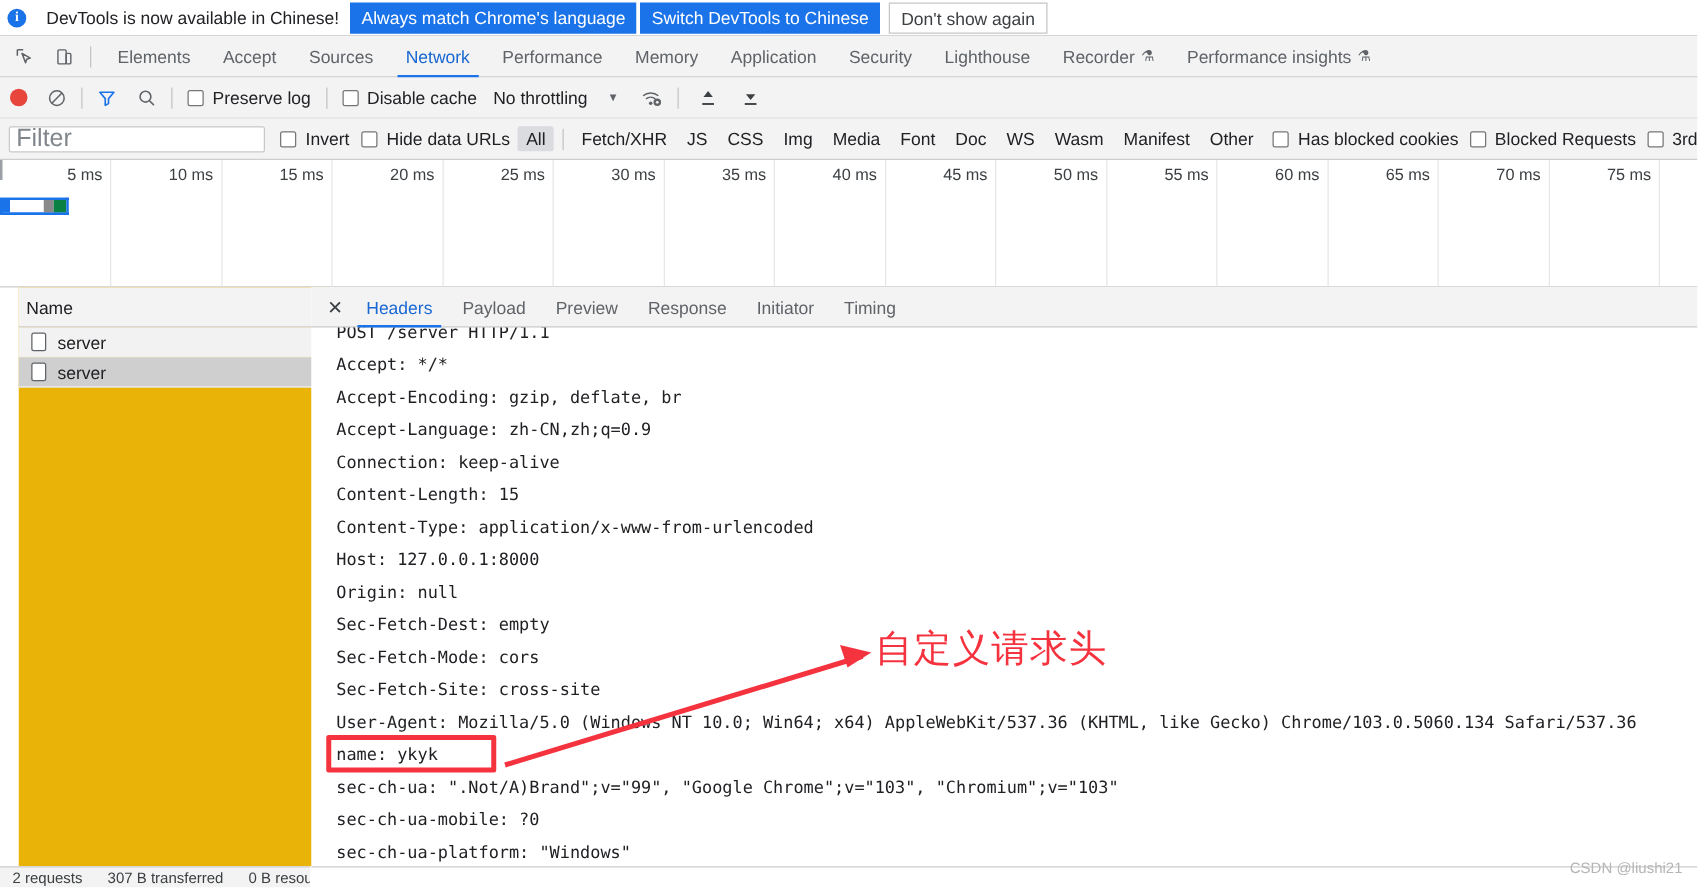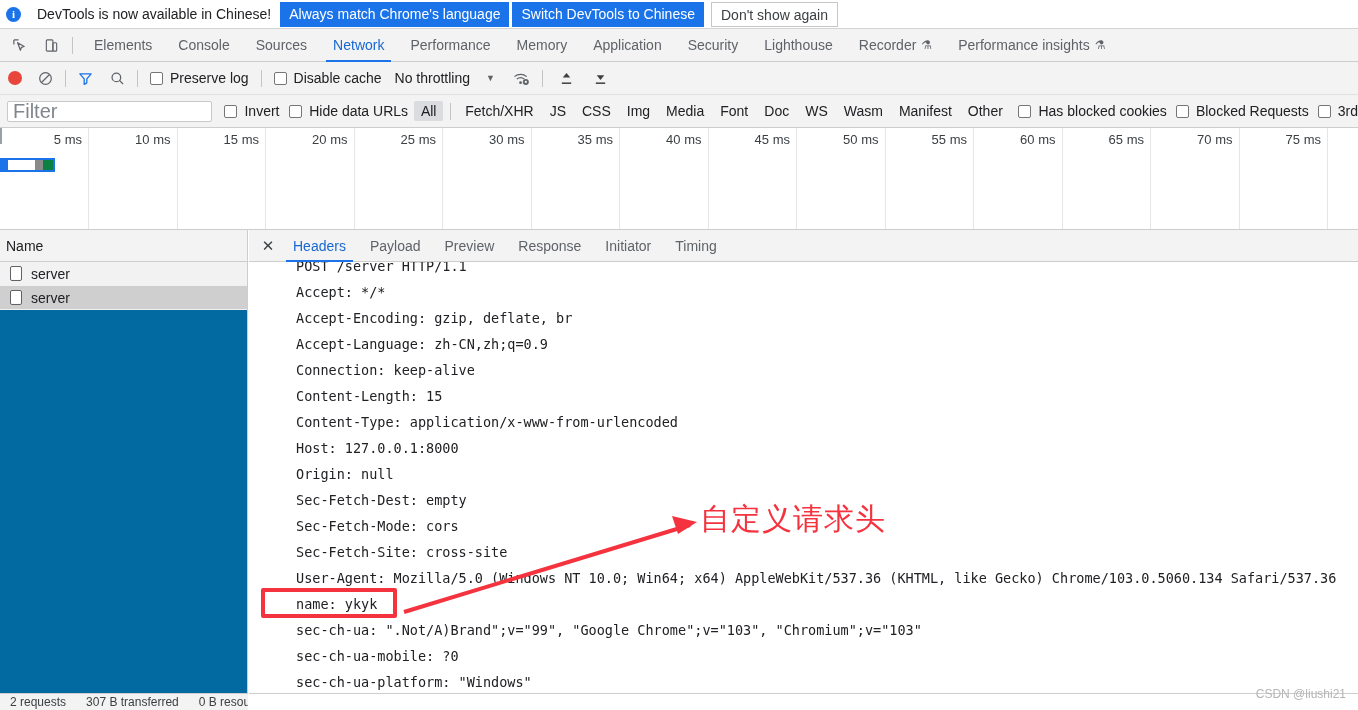--- a/index.html
+++ b/index.html
@@ -230,7 +230,7 @@
         <span>Elements</span>
       </div>
     <div class="tab">
-        <span>Console</span>
+        <span>Accept</span>
       </div>
     <div class="tab">
         <span>Sources</span>

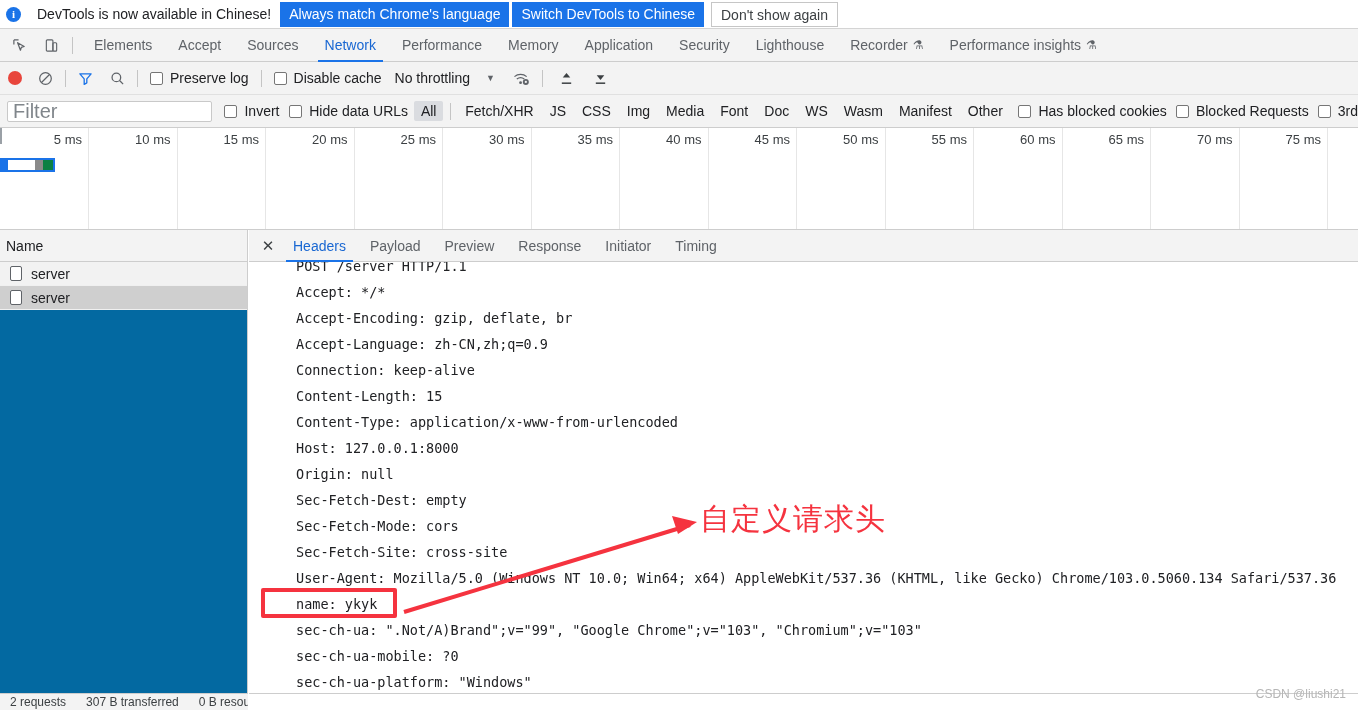--- a/index.html
+++ b/index.html
@@ -118,8 +118,8 @@
 
   
   .list-pane {
-    position:absolute; left:0; top:230px; width:248px; height:463px;
-    background:#0369a1; border-right:1px solid #cdcdcd;
+    position:absolute; left:15px; top:230px; width:248px; height:463px;
+    background:#eab308; border-right:1px solid #cdcdcd;
   }
   .list-header {
     height:32px; background:#f3f3f3; border-bottom:1px solid #cdcdcd;

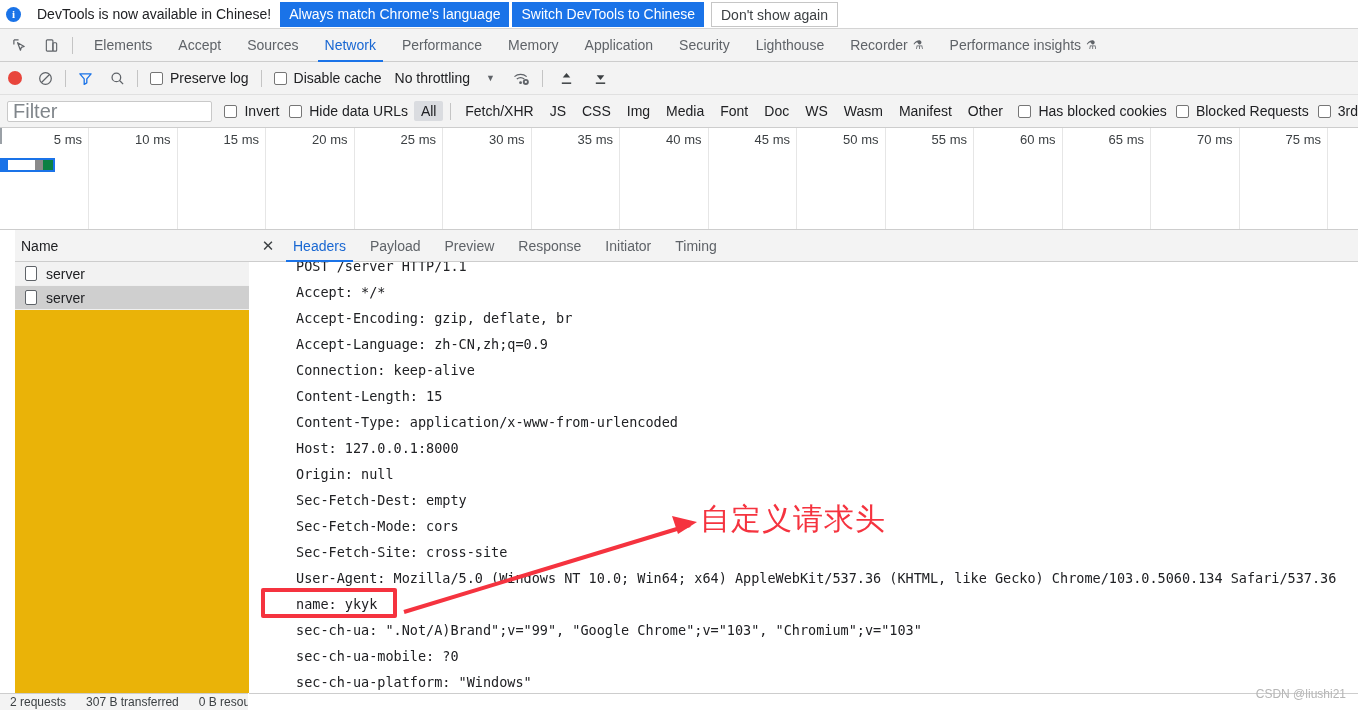--- a/index.html
+++ b/index.html
@@ -164,7 +164,7 @@
   .headers-body {
     position:relative; height:431px; overflow:hidden;
     font-family:"DejaVu Sans Mono", monospace;
-    font-size:13.5px; color:#202124; padding-left:47px; padding-top:0px;
+    font-size:13.5px; color:#202124; padding-left:20px; padding-top:0px;
   }
   .hline { height:26px; line-height:26px; white-space:nowrap; }
   .hline.clipped-top { margin-top:-9px; }

